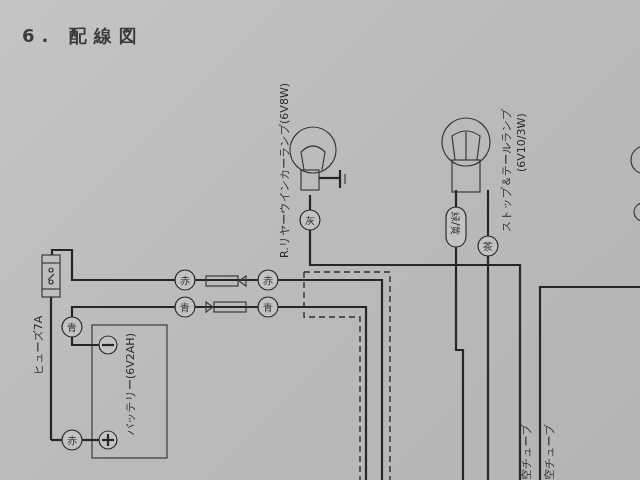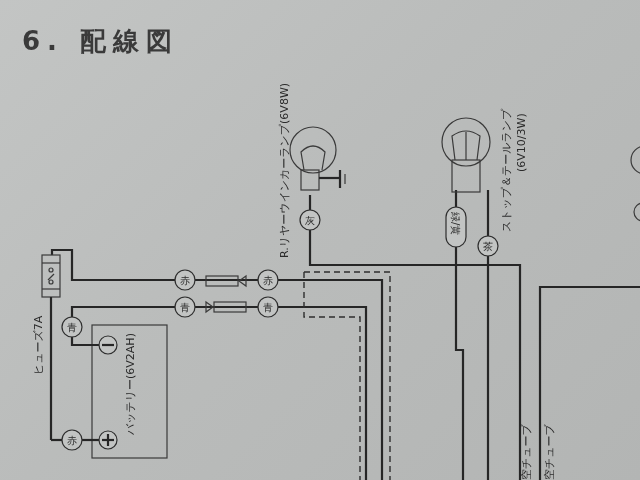--- a/index.html
+++ b/index.html
@@ -14,7 +14,7 @@
   }
   .title {
     position: absolute; left: 22px; top: 24px;
-    font-size: 26px; font-weight: bold; color: #3a3a3a;
+    font-size: 18px; font-weight: bold; color: #3a3a3a;
     letter-spacing: 7px;
   }
   svg { position: absolute; left: 0; top: 0; }

